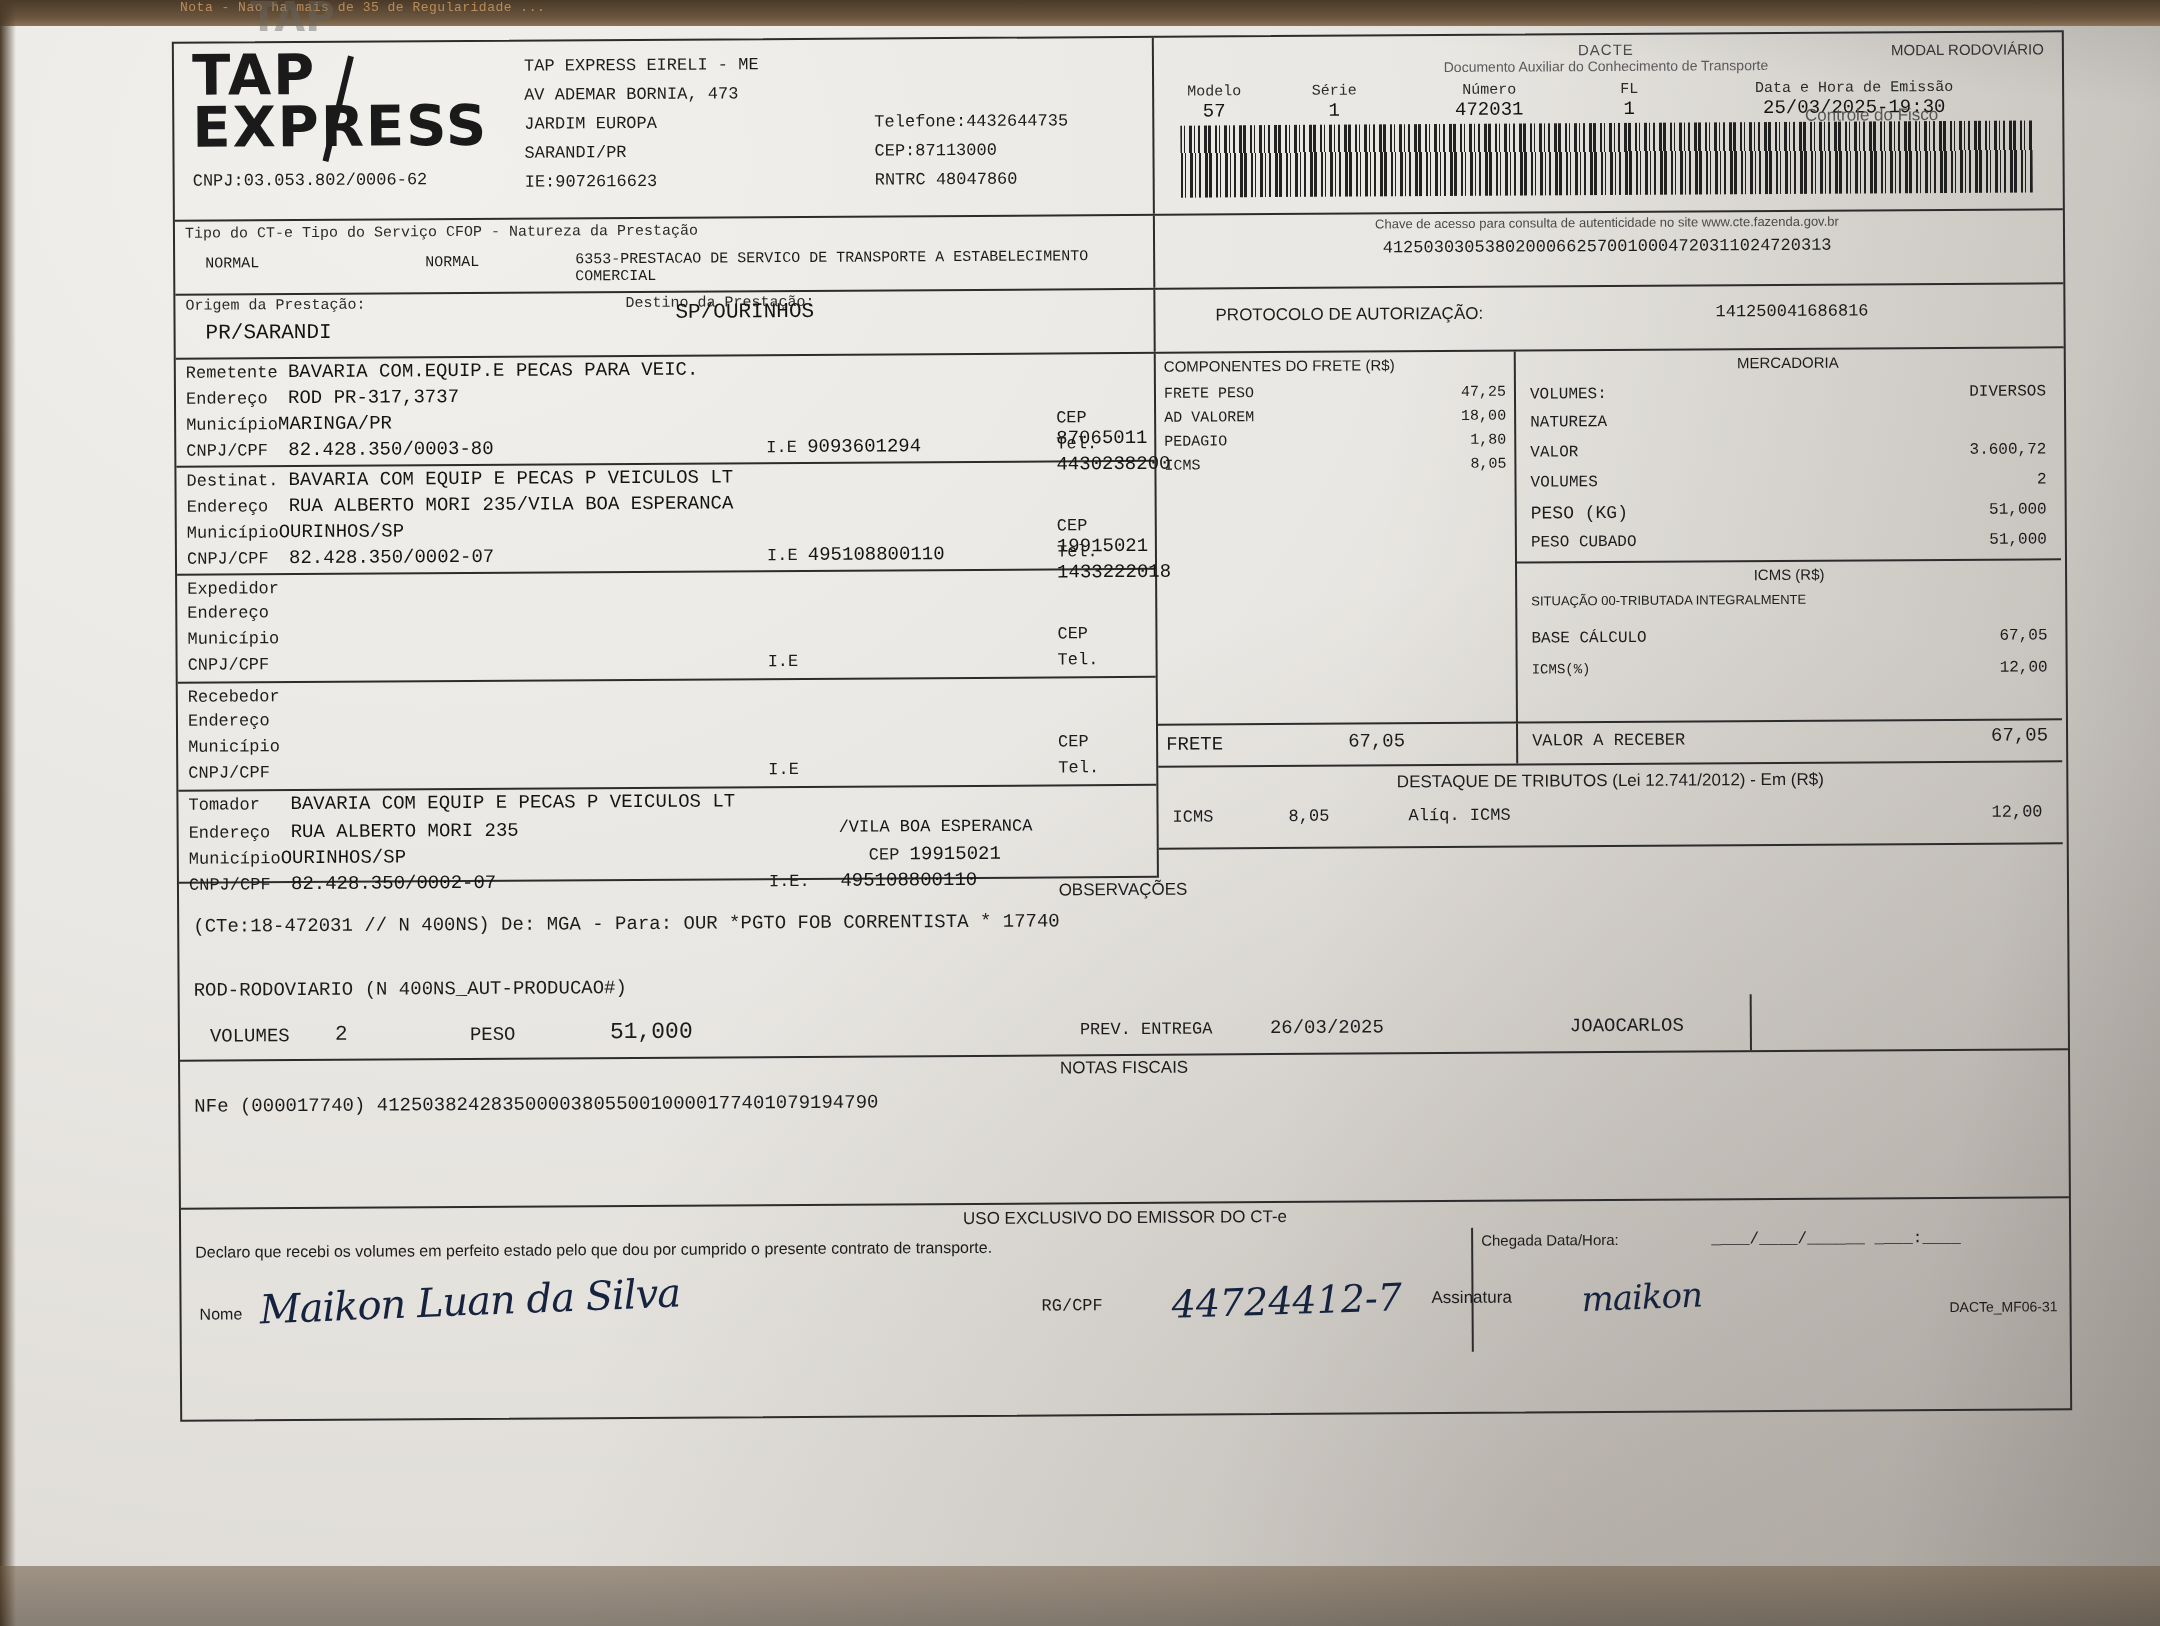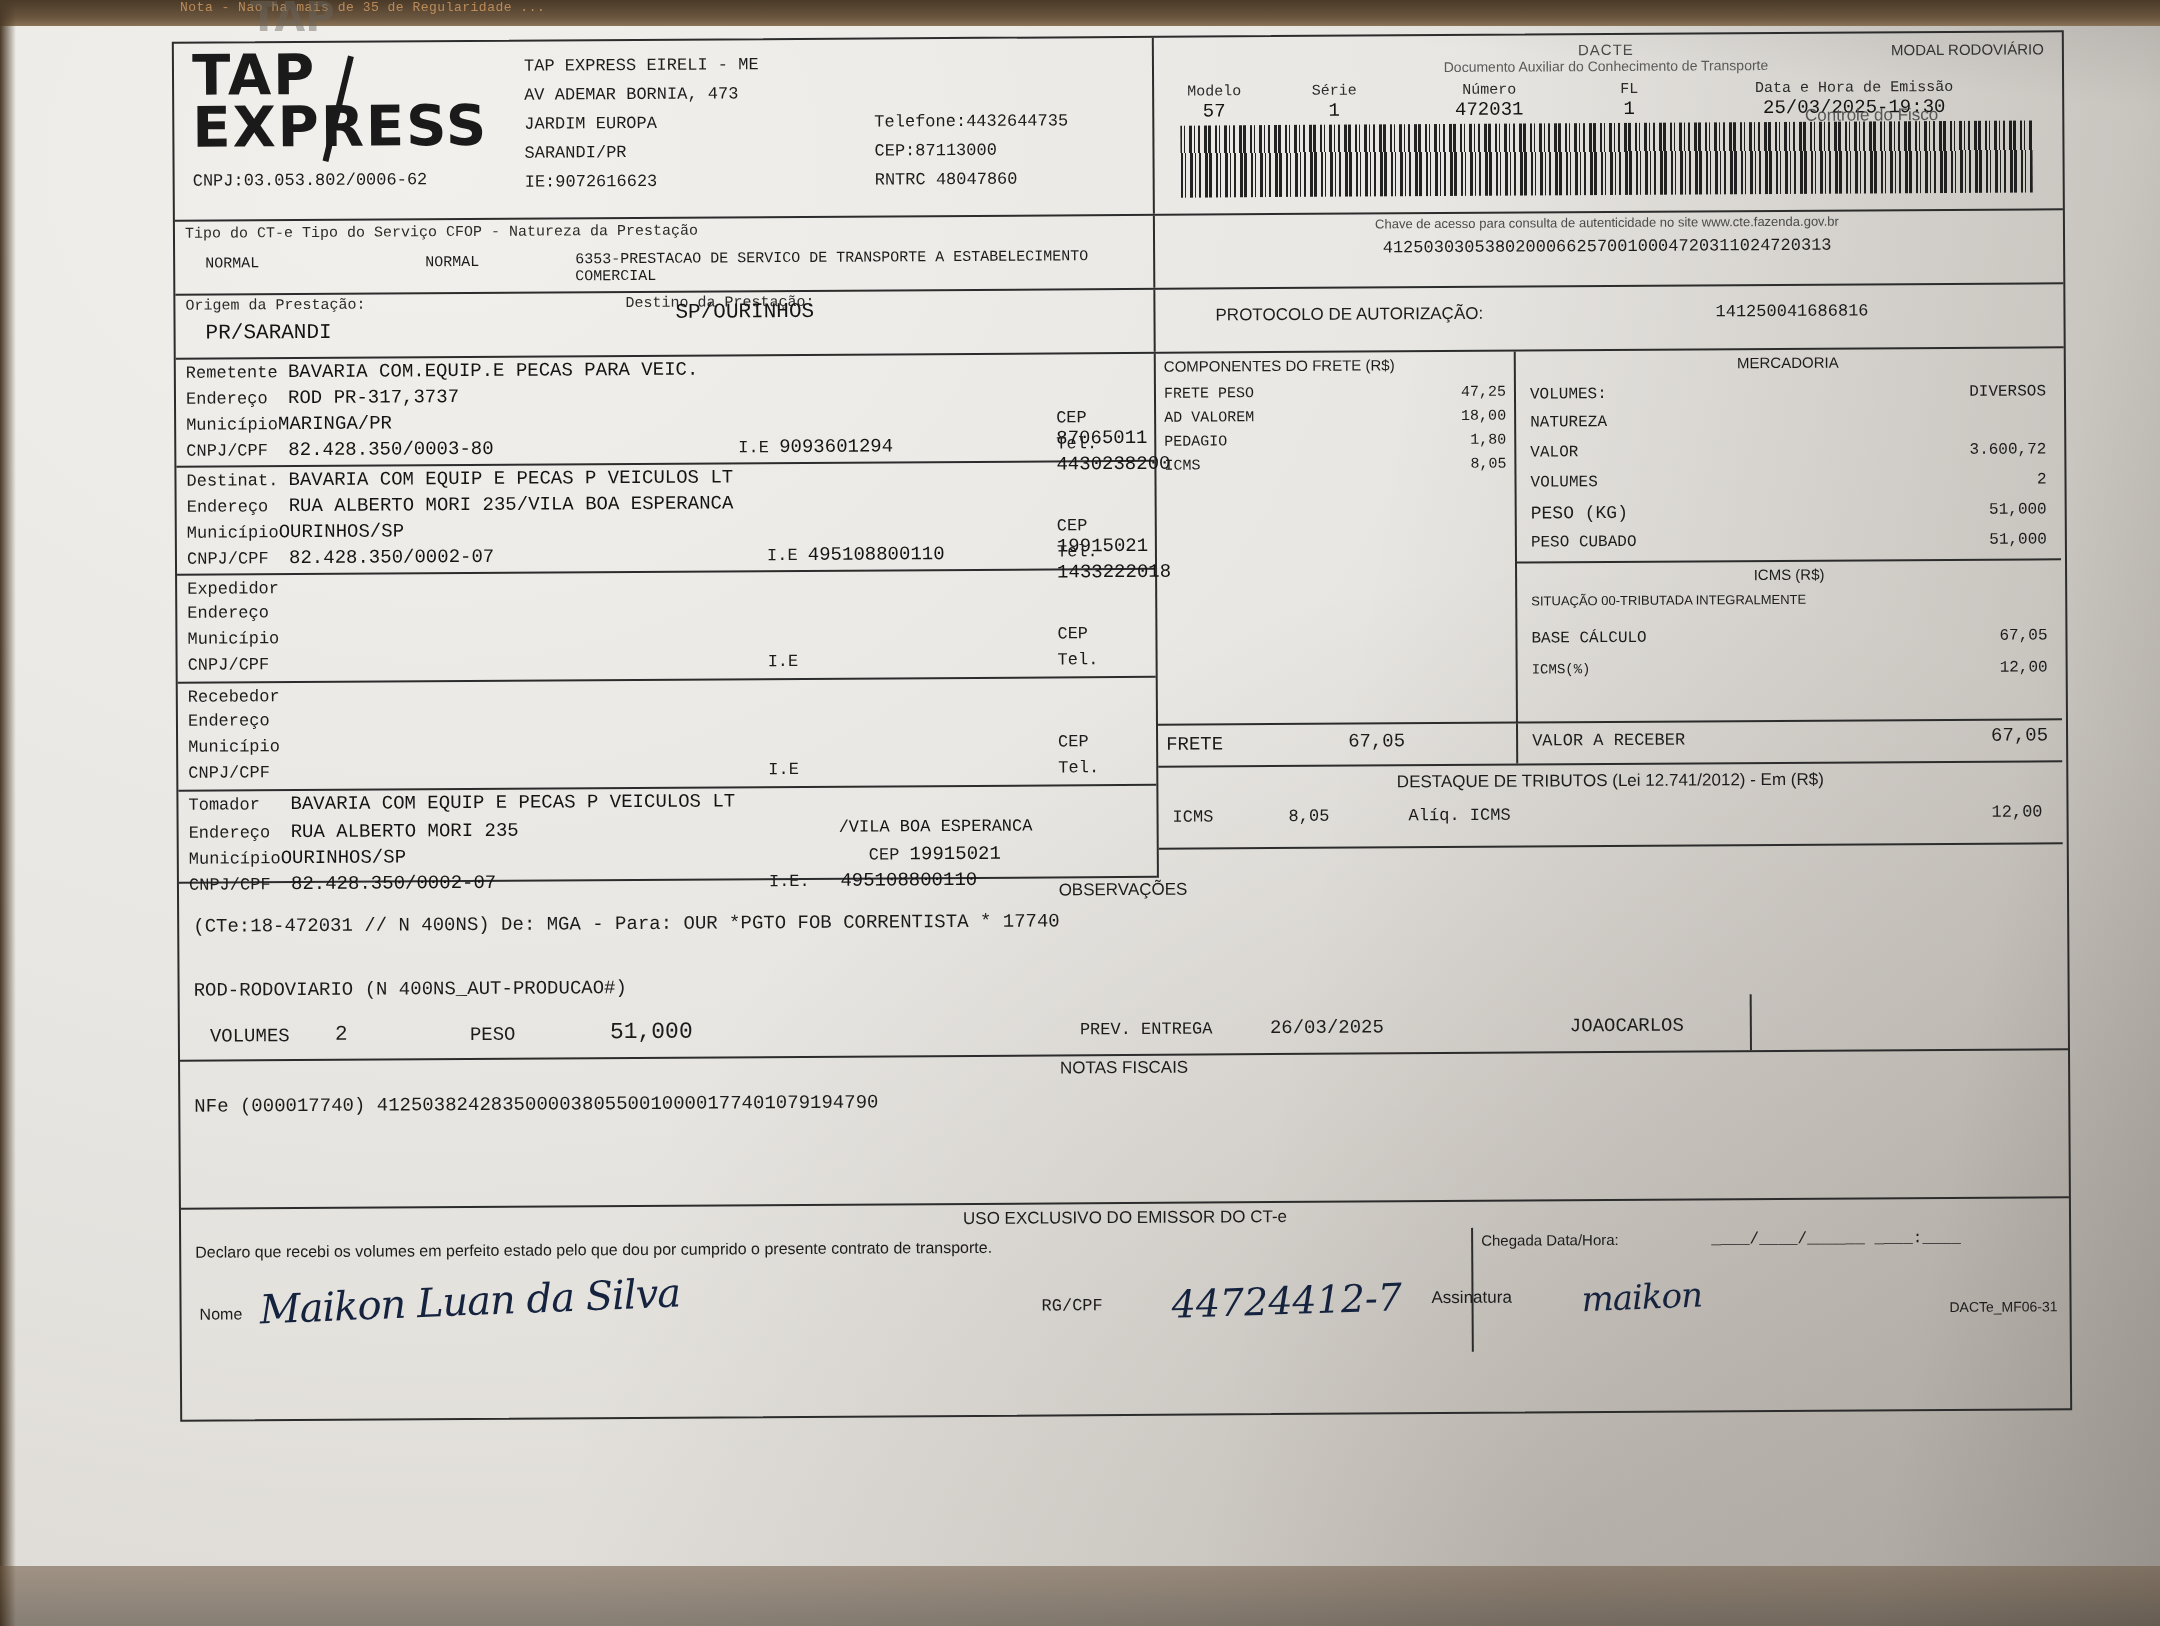--- a/index.html
+++ b/index.html
@@ -255,7 +255,7 @@
         <div class="mono" style="position:absolute; left:10px; top:28px; font-size:17px;"><span>Endereço</span> &nbsp;<span class="val">ROD PR-317,3737</span></div>
         <div class="mono" style="position:absolute; left:10px; top:54px; font-size:17px;"><span>Município</span><span class="val">MARINGA/PR</span></div>
         <div class="mono" style="position:absolute; left:10px; top:80px; font-size:17px;"><span>CNPJ/CPF</span> &nbsp;<span class="val">82.428.350/0003-80</span></div>
-        <div class="mono" style="position:absolute; left:562px; top:80px; font-size:17px;"><span>I.E</span> <span class="val">9093601294</span></div>
+        <div class="mono" style="position:absolute; left:590px; top:80px; font-size:17px;"><span>I.E</span> <span class="val">9093601294</span></div>
         <div class="mono" style="position:absolute; left:880px; top:54px; font-size:17px;"><span>CEP</span> <span class="val">87065011</span></div>
         <div class="mono" style="position:absolute; left:880px; top:80px; font-size:17px;"><span>Tel.</span> <span class="val">4430238200</span></div>
       </div>

